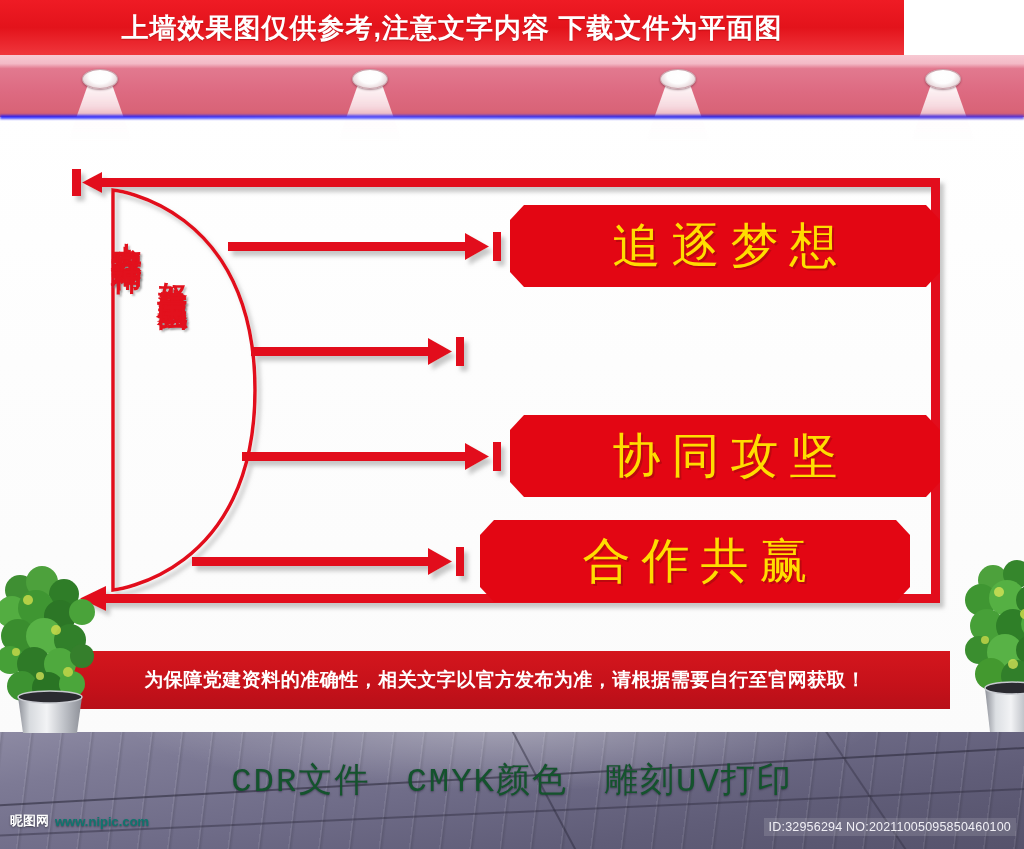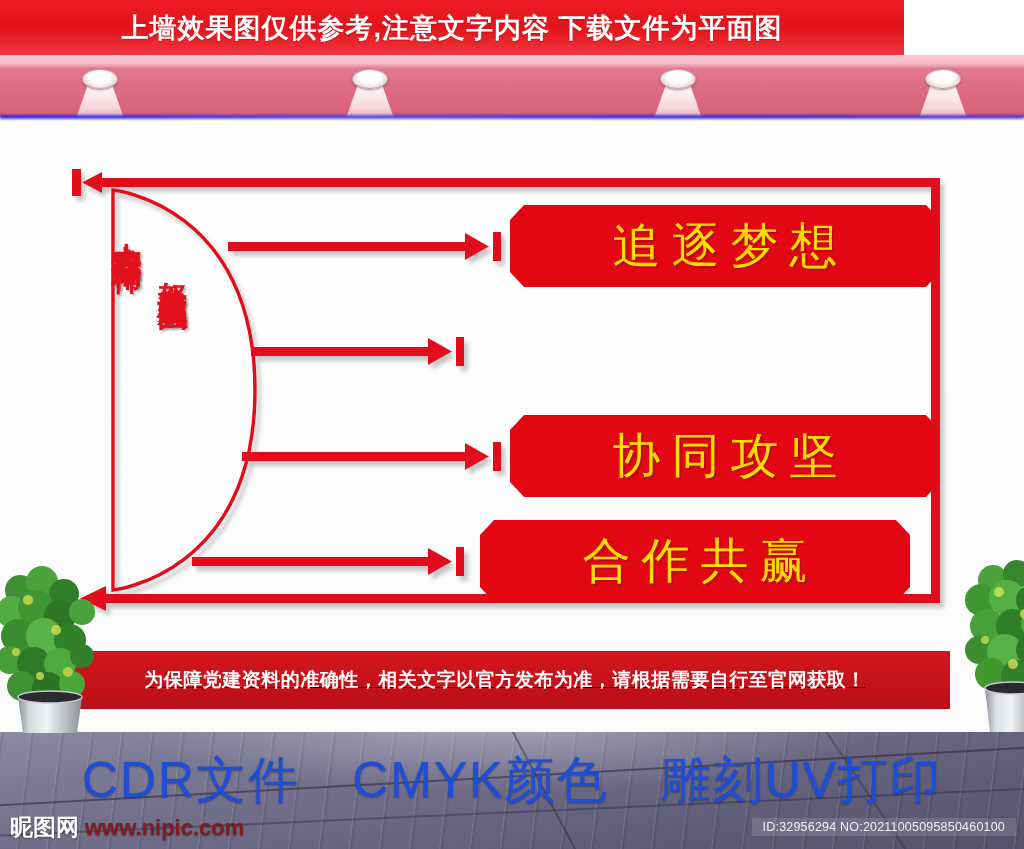--- a/index.html
+++ b/index.html
@@ -125,7 +125,6 @@
     background:linear-gradient(180deg,#d4161d 0%,#c5111a 60%,#b80f18 100%);
     display:flex; align-items:center; justify-content:center;
     z-index:30;
-    text-decoration:underline;
   }
   #bottom-notice .txt{
     color:#ffffff; font-size:19px; font-weight:bold; white-space:nowrap;

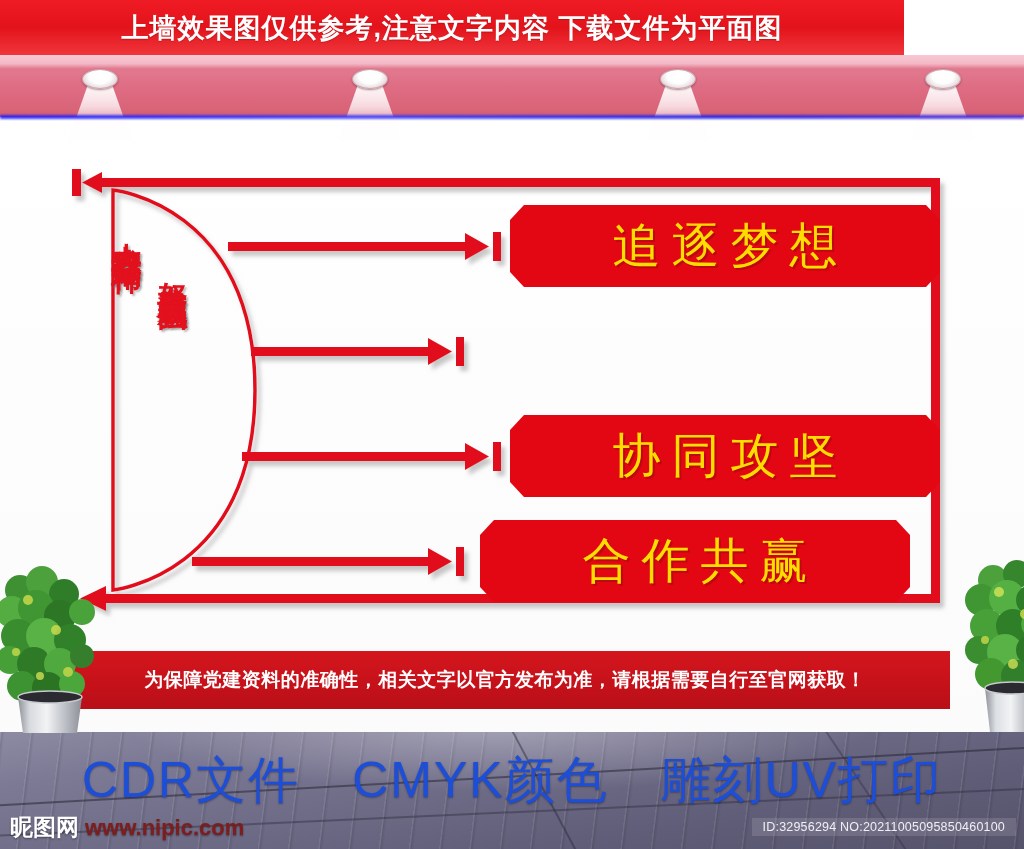--- a/index.html
+++ b/index.html
@@ -143,8 +143,8 @@
     display:flex; align-items:center; justify-content:center; z-index:36;
   }
   #footer-text .txt{
-    color:#1d4ed8; font-size:50px; letter-spacing:2px; white-space:nowrap;
-    font-family:Liberation Sans, sans-serif;
+    color:#14532d; font-size:34px; letter-spacing:2px; white-space:nowrap;
+    font-family:Liberation Mono, monospace;
     text-shadow:0 1px 2px rgba(30,28,45,.5);
   }
   #watermark{

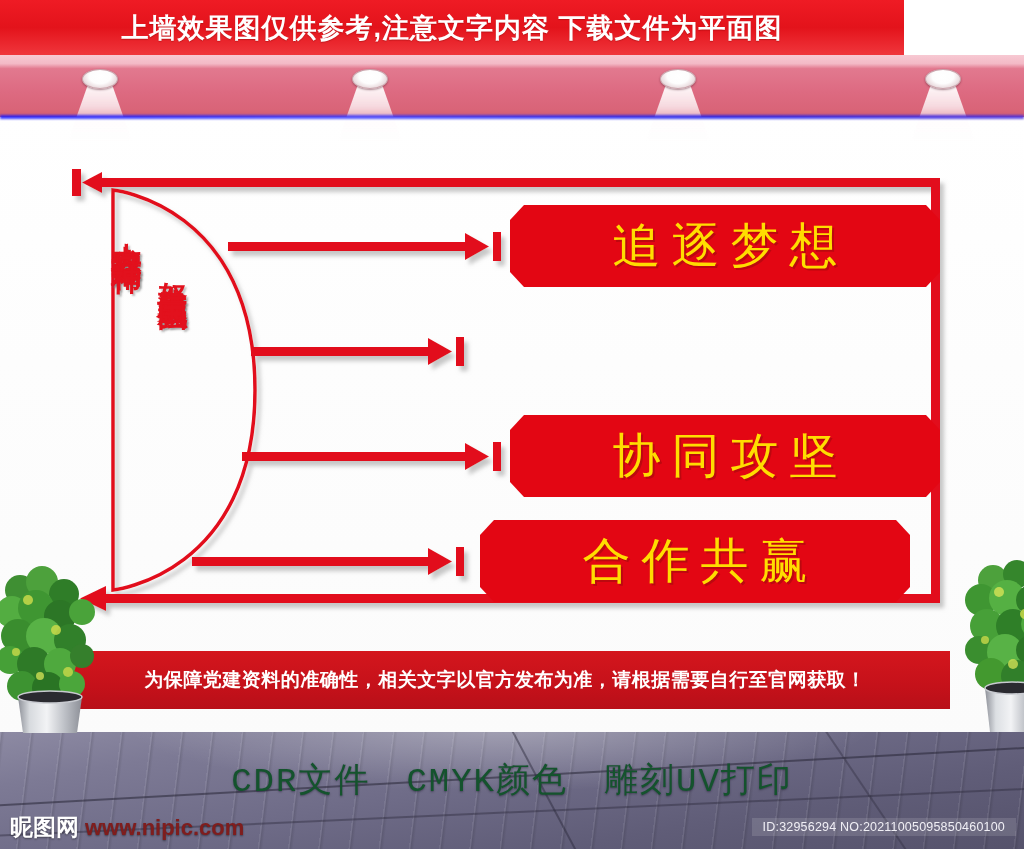--- a/index.html
+++ b/index.html
@@ -152,7 +152,7 @@
     display:flex; align-items:center; gap:6px;
   }
   #watermark .mark{
-    color:#ffffff; font-size:23px; font-weight:bold;
+    color:#ffffff; font-size:13px; font-weight:bold;
     font-family:"Liberation Serif","DejaVu Serif",serif;
     text-shadow:0 1px 2px rgba(0,0,0,.45);
   }

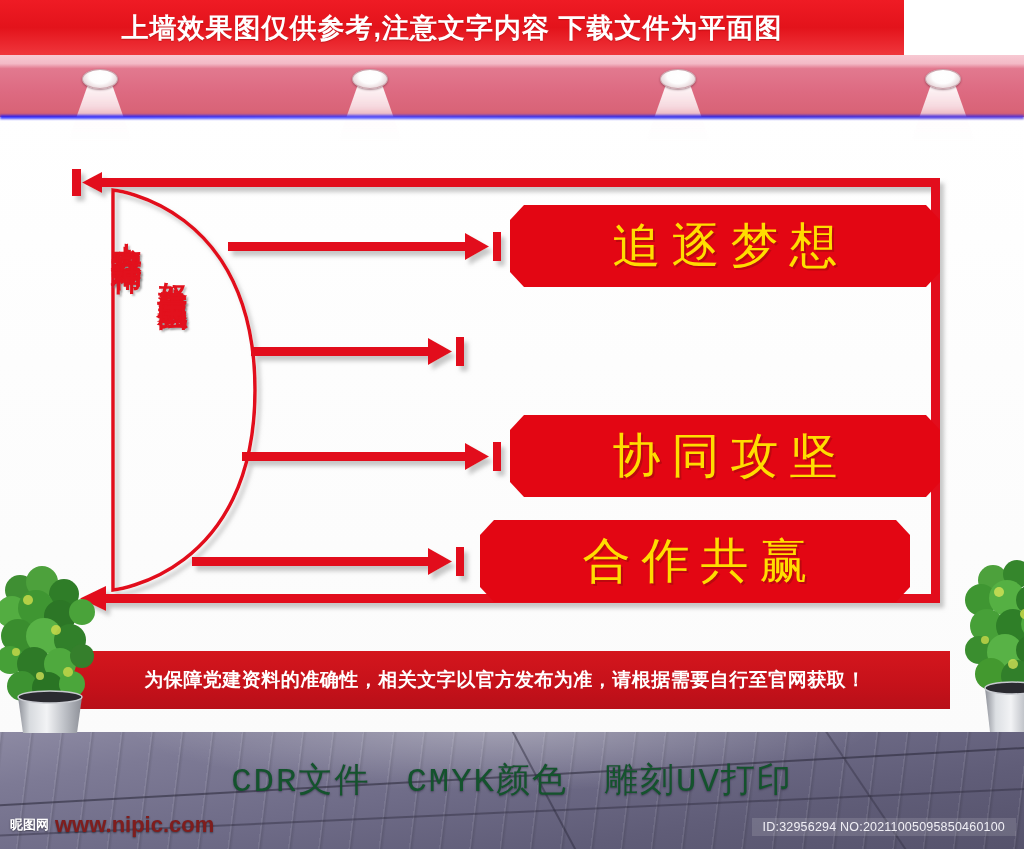--- a/index.html
+++ b/index.html
@@ -157,7 +157,7 @@
     text-shadow:0 1px 2px rgba(0,0,0,.45);
   }
   #watermark .url{
-    color:#7f1d1d; font-size:22px; font-weight:bold;
+    color:#0f766e; font-size:13px; font-weight:bold;
     text-shadow:0 1px 2px rgba(0,0,0,.45);
   }
   #id-code{

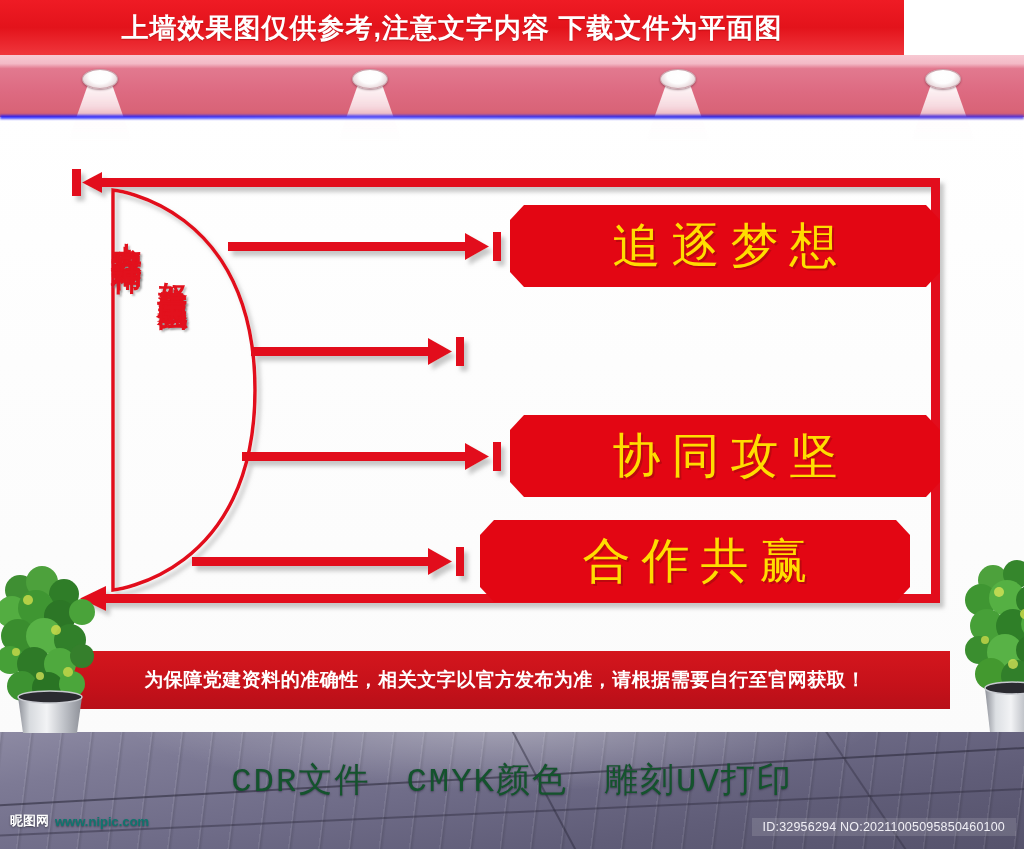--- a/index.html
+++ b/index.html
@@ -163,7 +163,7 @@
   #id-code{
     position:absolute; right:8px; top:818px; z-index:38;
     color:#f0eff5; font-size:12.5px; letter-spacing:.2px;
-    background:rgba(255,255,255,.13); padding:2px 11px;
+    background:rgba(255,255,255,.13); padding:2px 5px;
     font-family:"Liberation Sans","DejaVu Sans",sans-serif;
   }
 </style>

